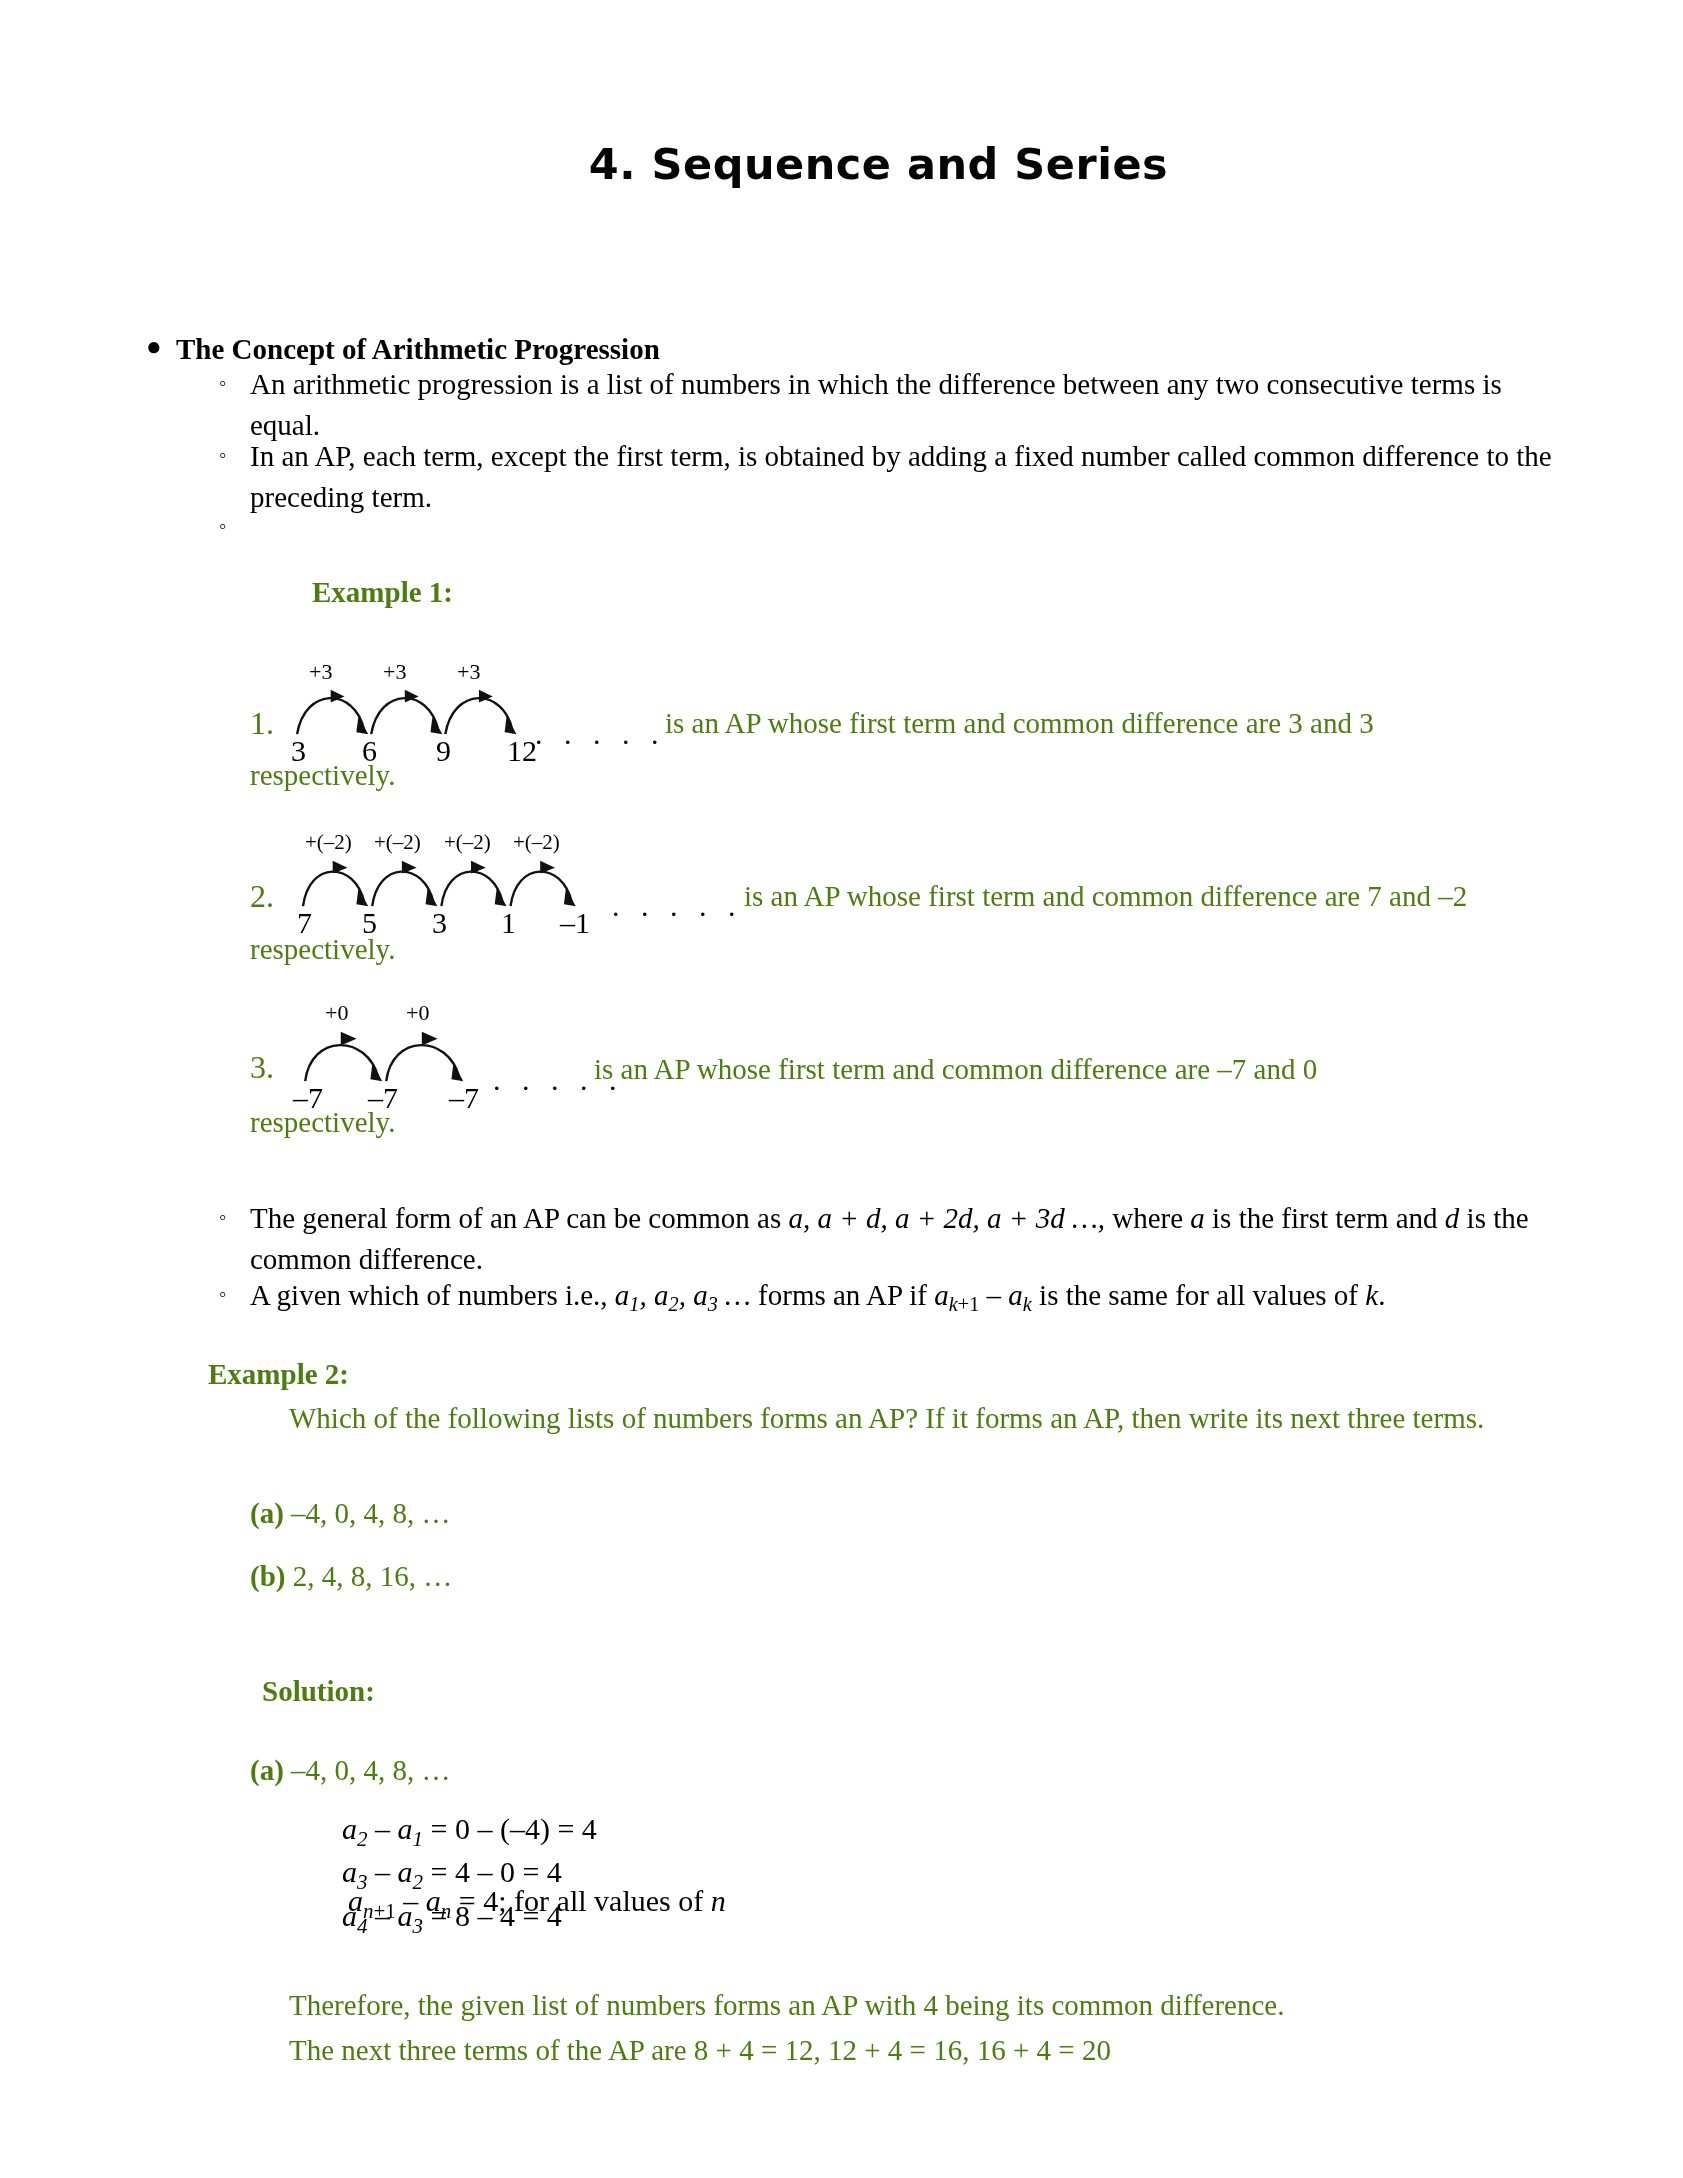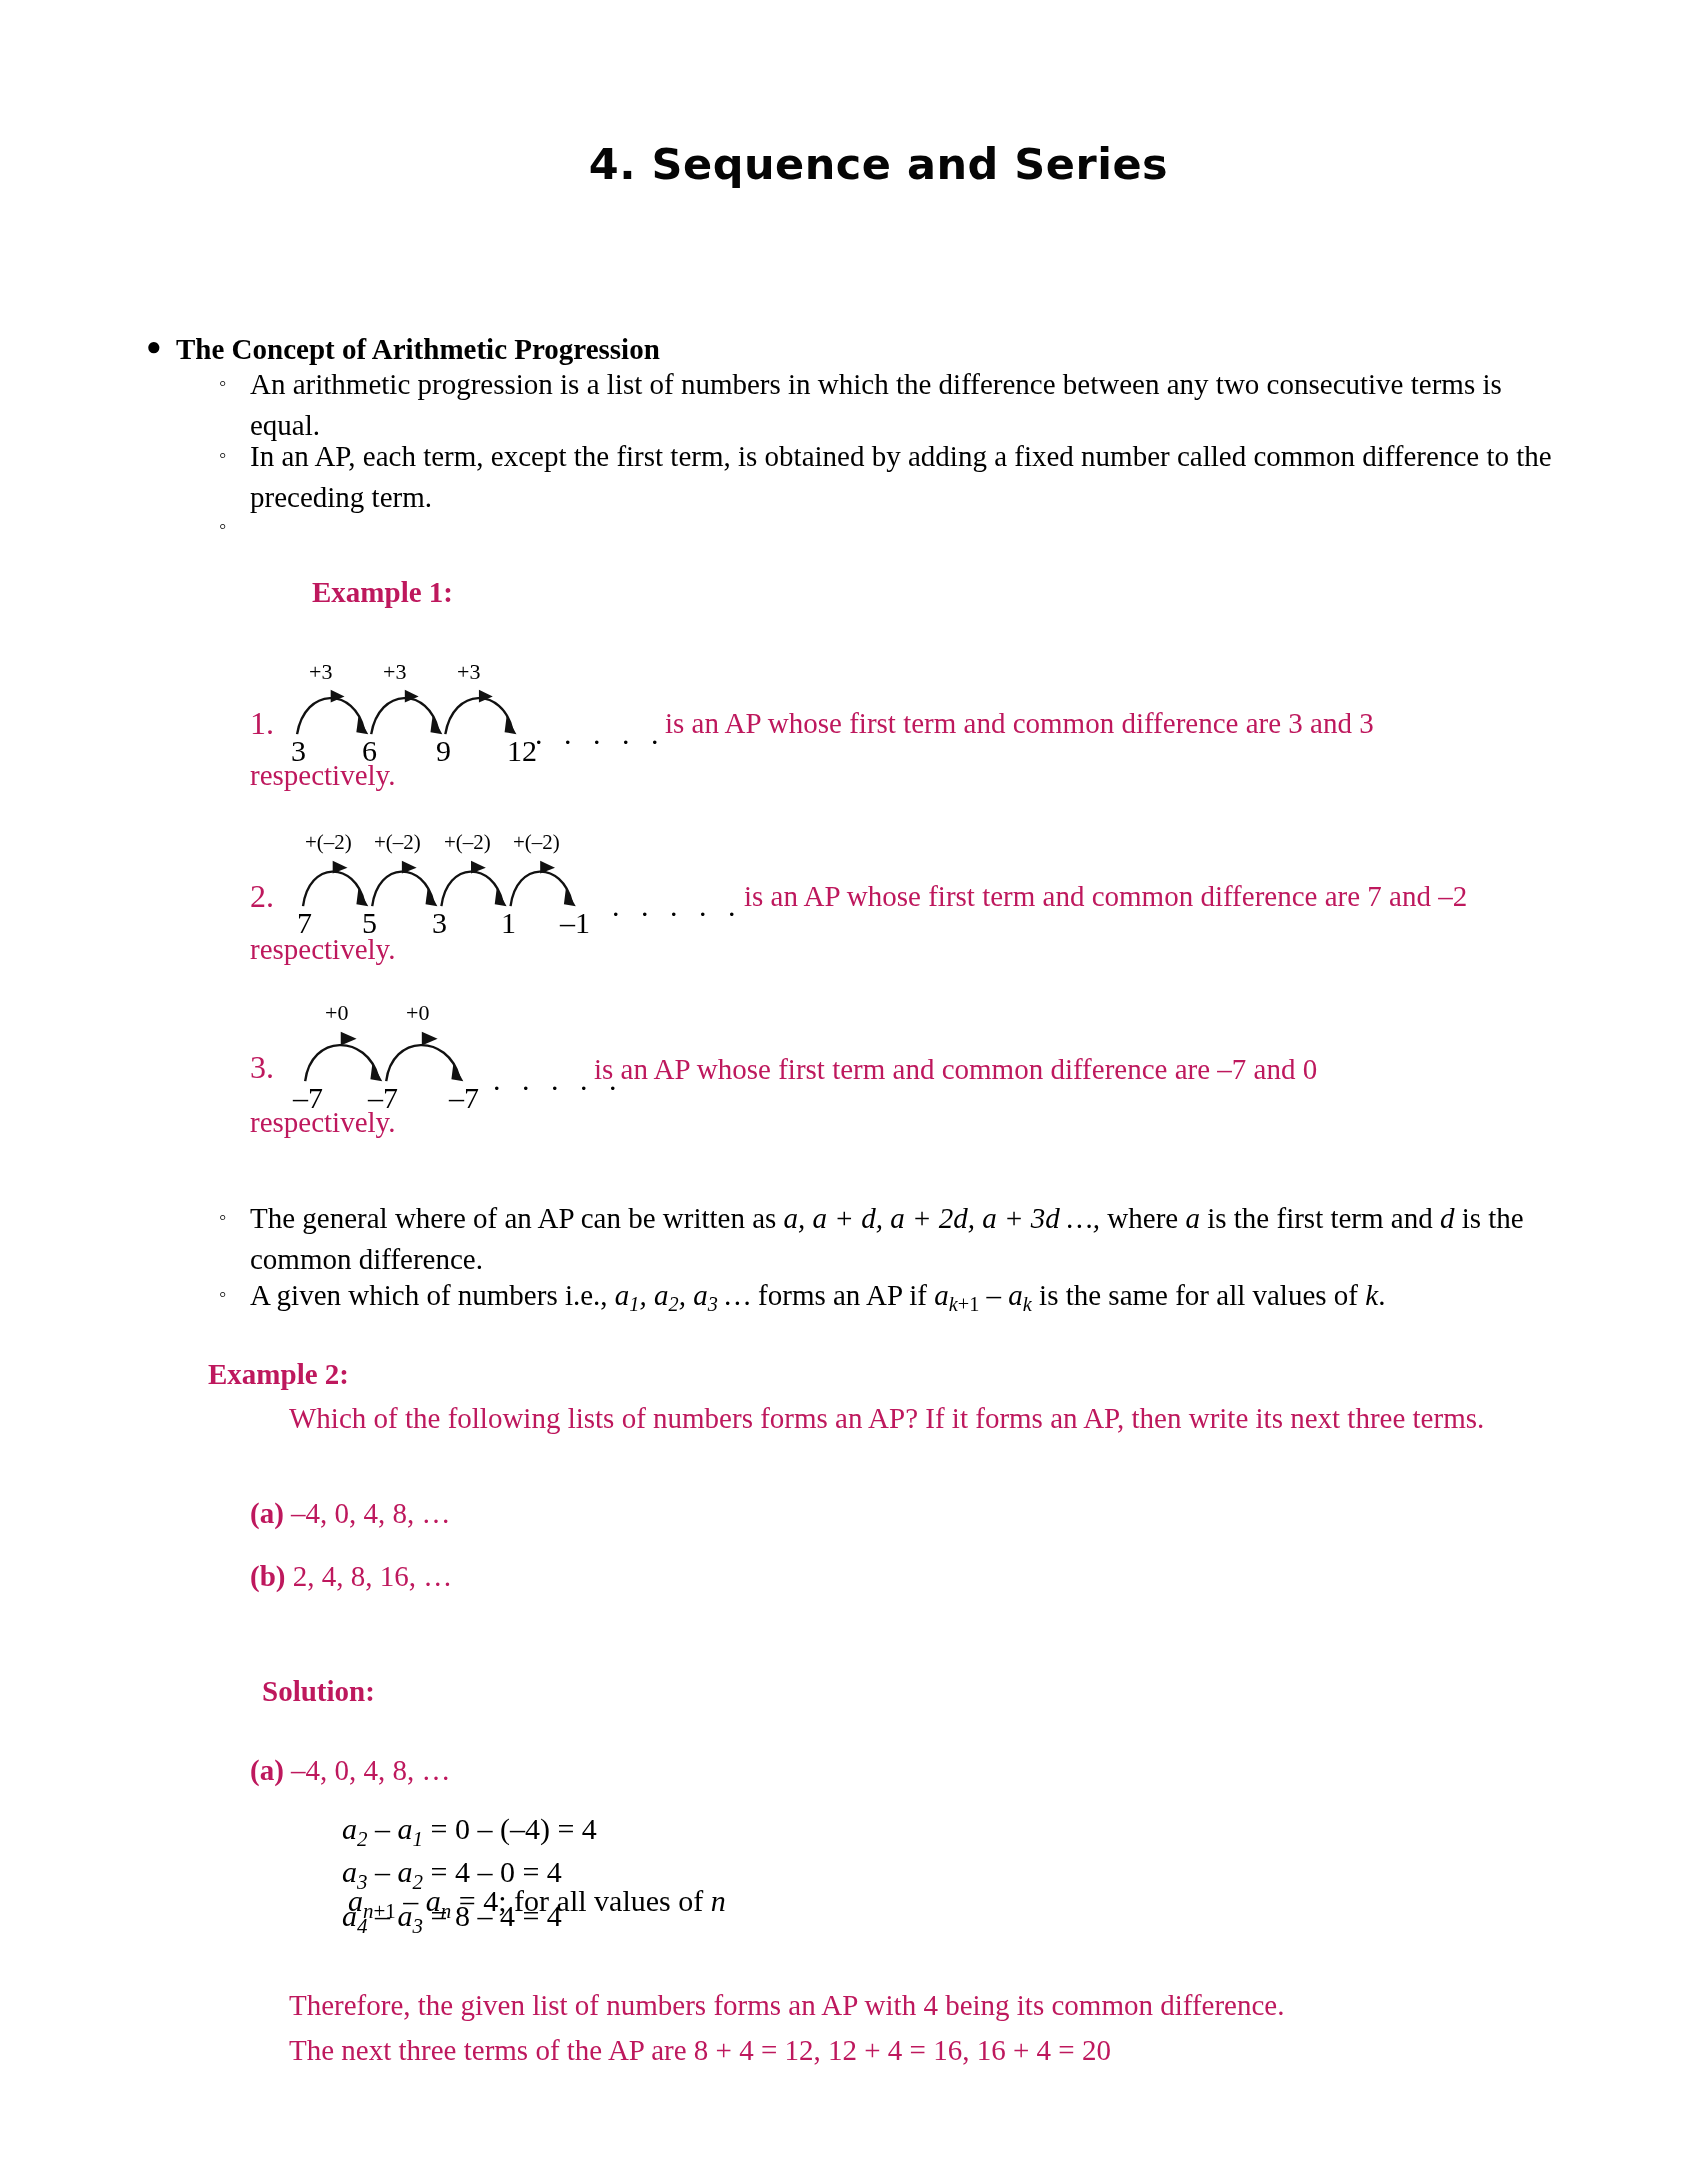--- a/index.html
+++ b/index.html
@@ -42,7 +42,7 @@
     position: absolute;
     font-size: 29px;
     line-height: 40px;
-    color: #be185d;
+    color: #4d7c0f;
   }
   .bold { font-weight: bold; }
   .ital { font-style: italic; }

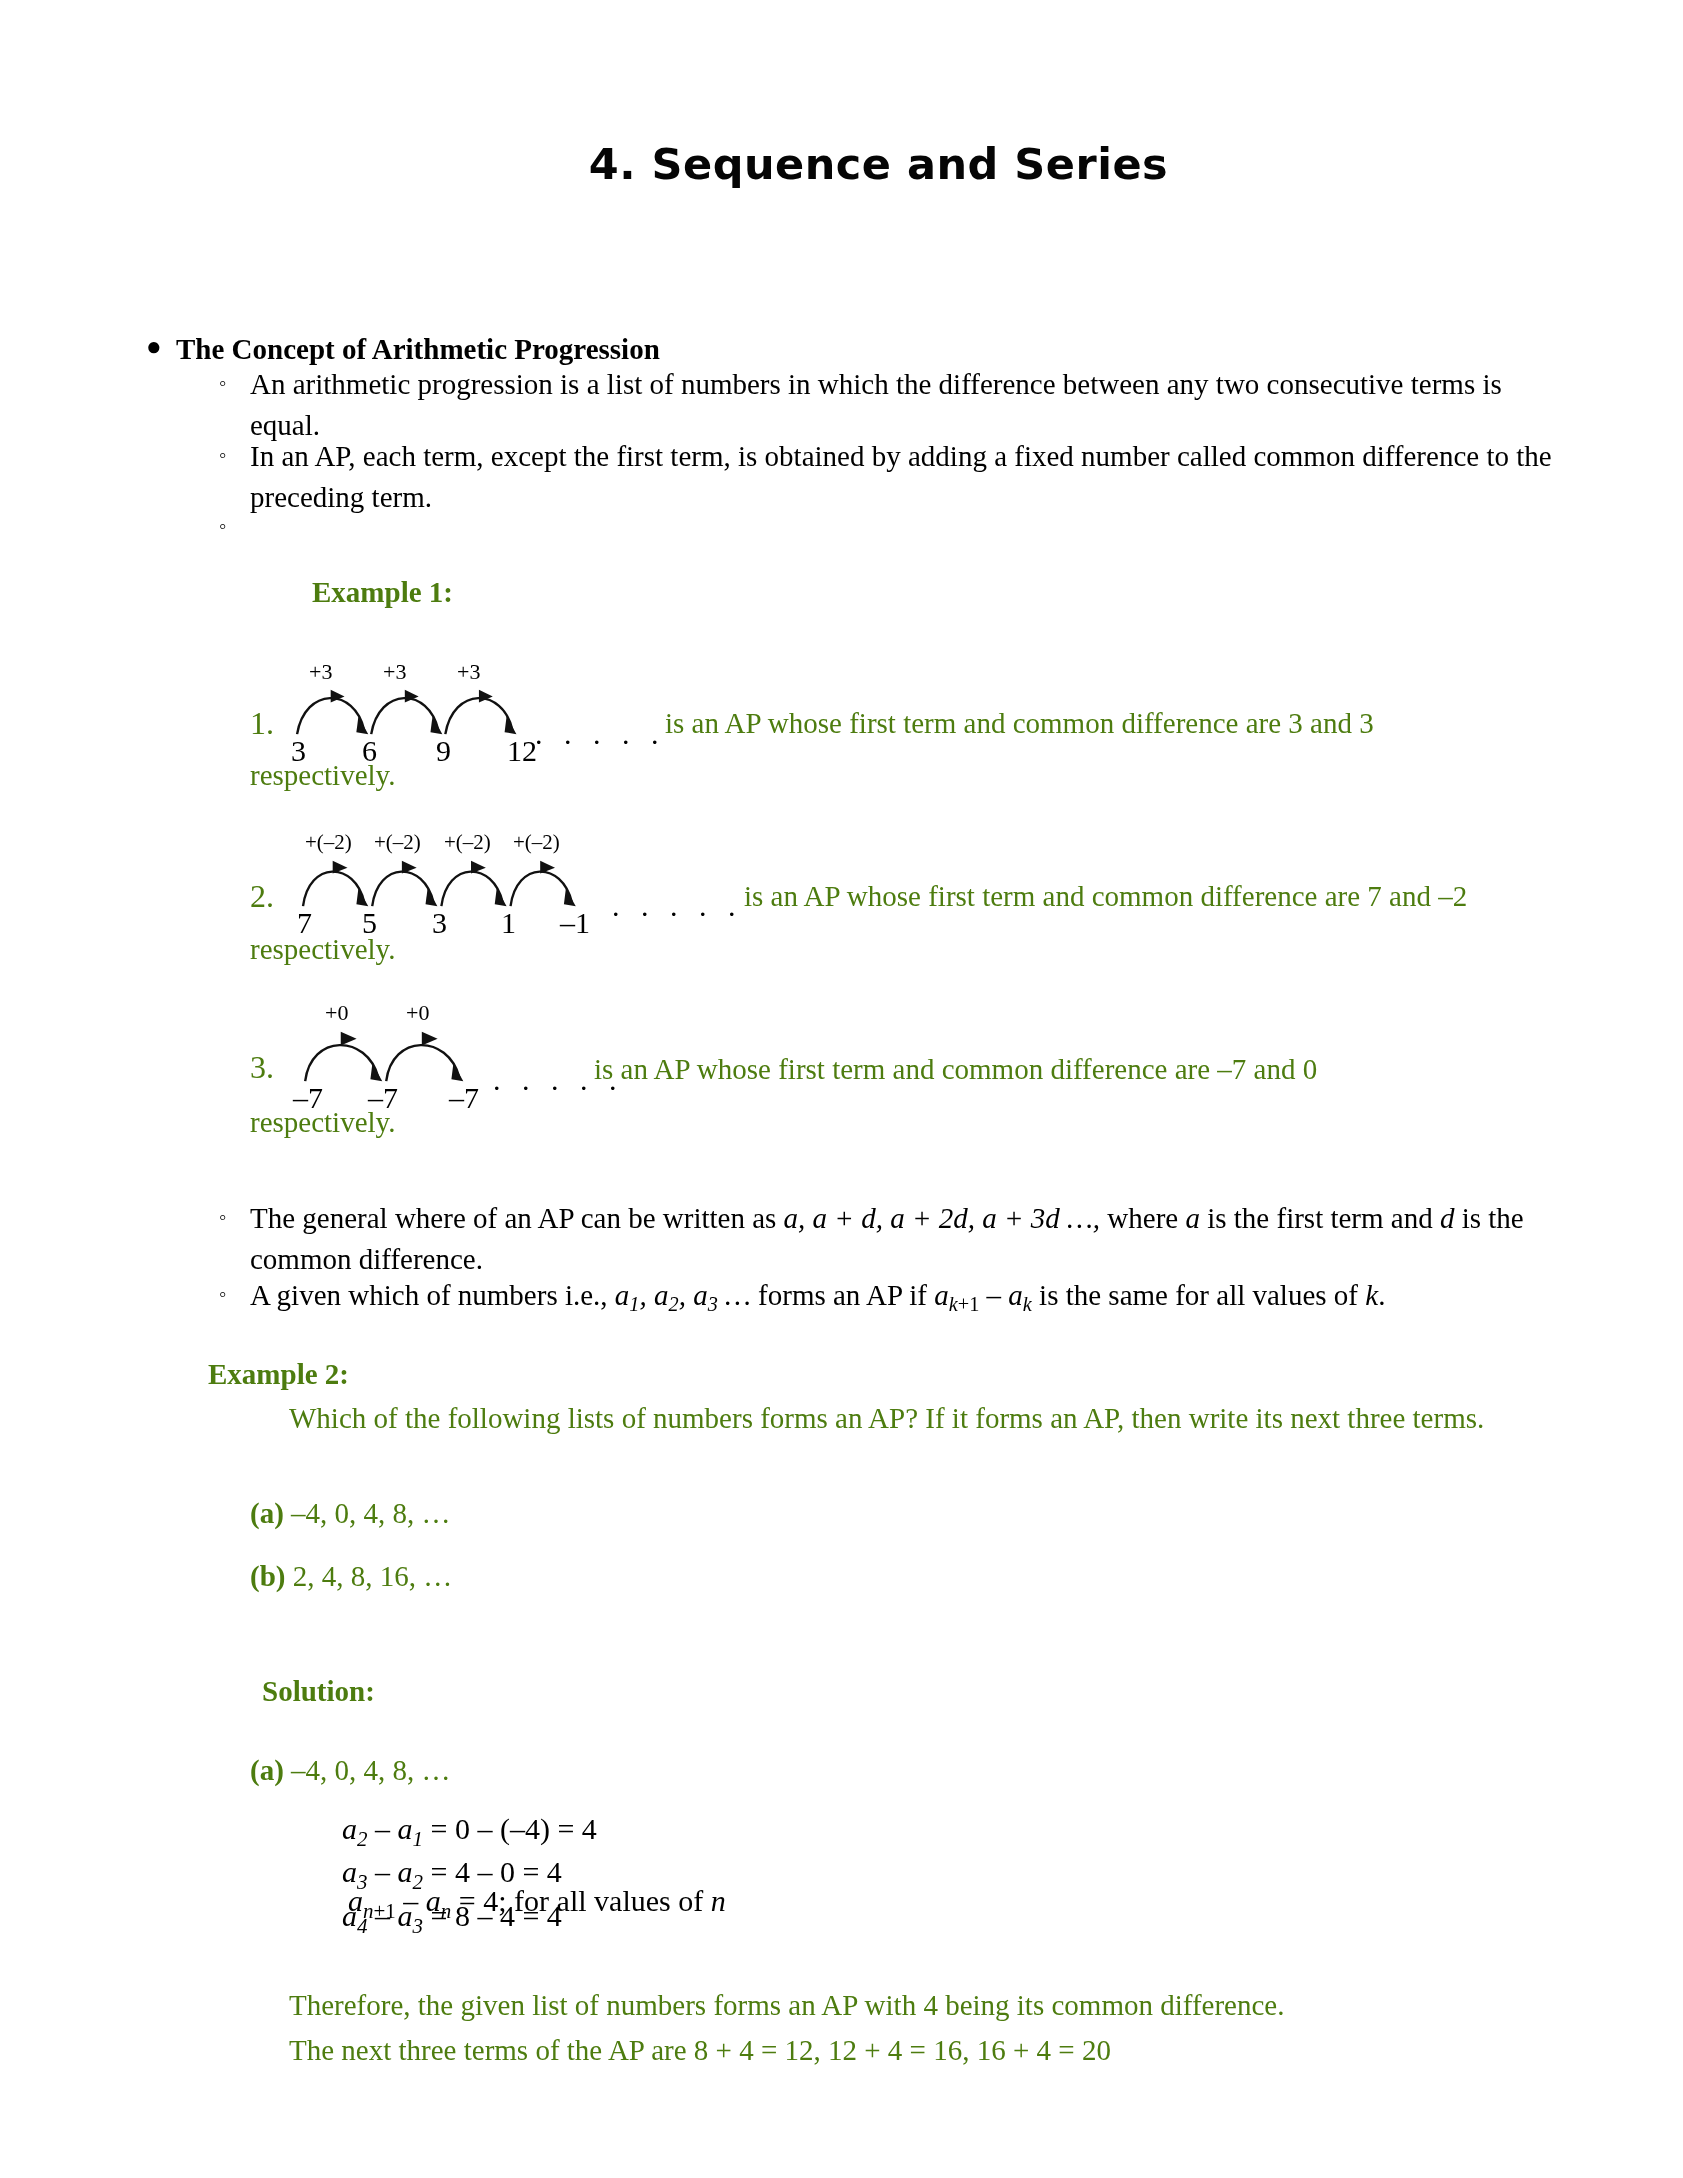--- a/index.html
+++ b/index.html
@@ -228,7 +228,7 @@
 
   <div class="bullet-l2" style="top:1198px; left:250px; width:1317px;">
     <span class="mark">◦</span>
-    <span>The general where of an AP can be written as </span><span class="ital">a, a + d, a + 2d, a + 3d …,</span><span> where </span><span class="ital">a</span><span> is the first term and </span><span class="ital">d</span><span> is the common difference.</span>
+    <span>The general form of an AP can be common as </span><span class="ital">a, a + d, a + 2d, a + 3d …,</span><span> where </span><span class="ital">a</span><span> is the first term and </span><span class="ital">d</span><span> is the common difference.</span>
   </div>
 
   <div class="bullet-l2" style="top:1275px; left:250px; width:1327px;">

